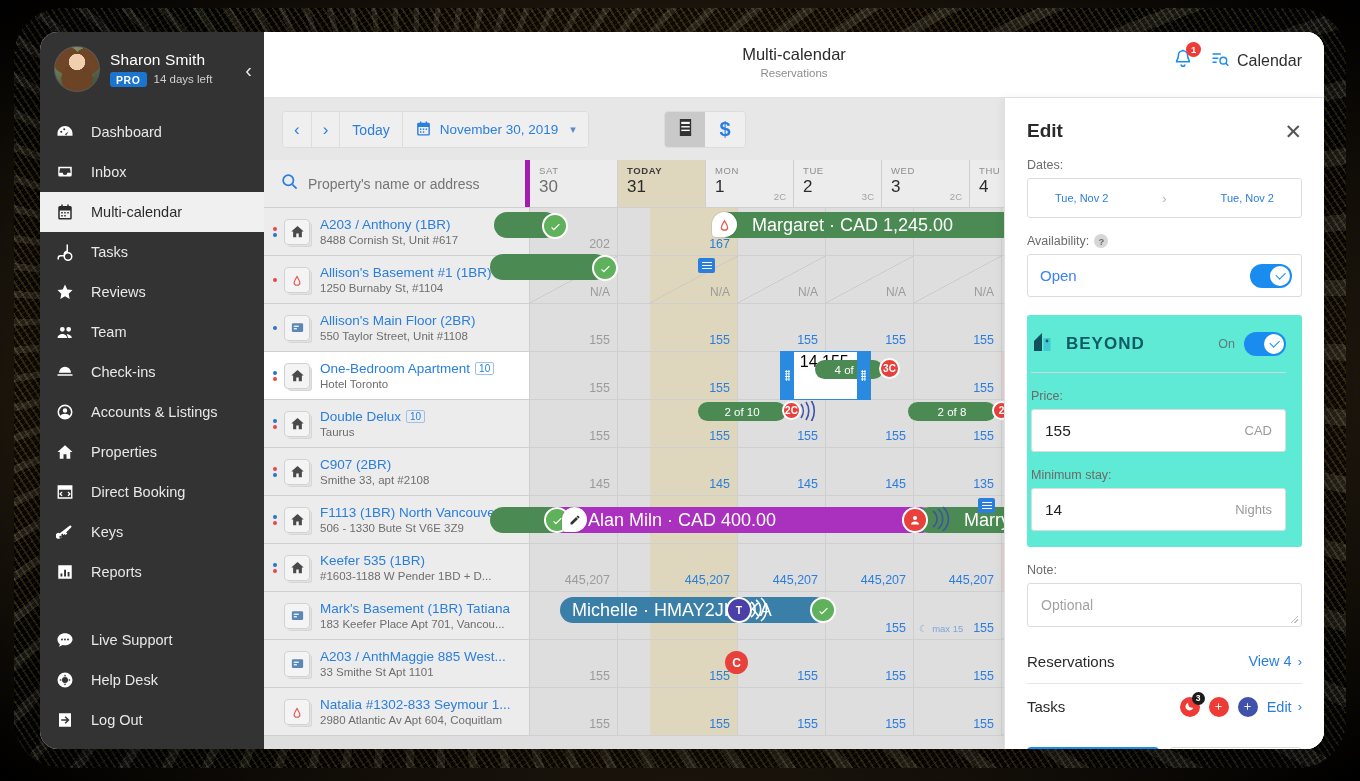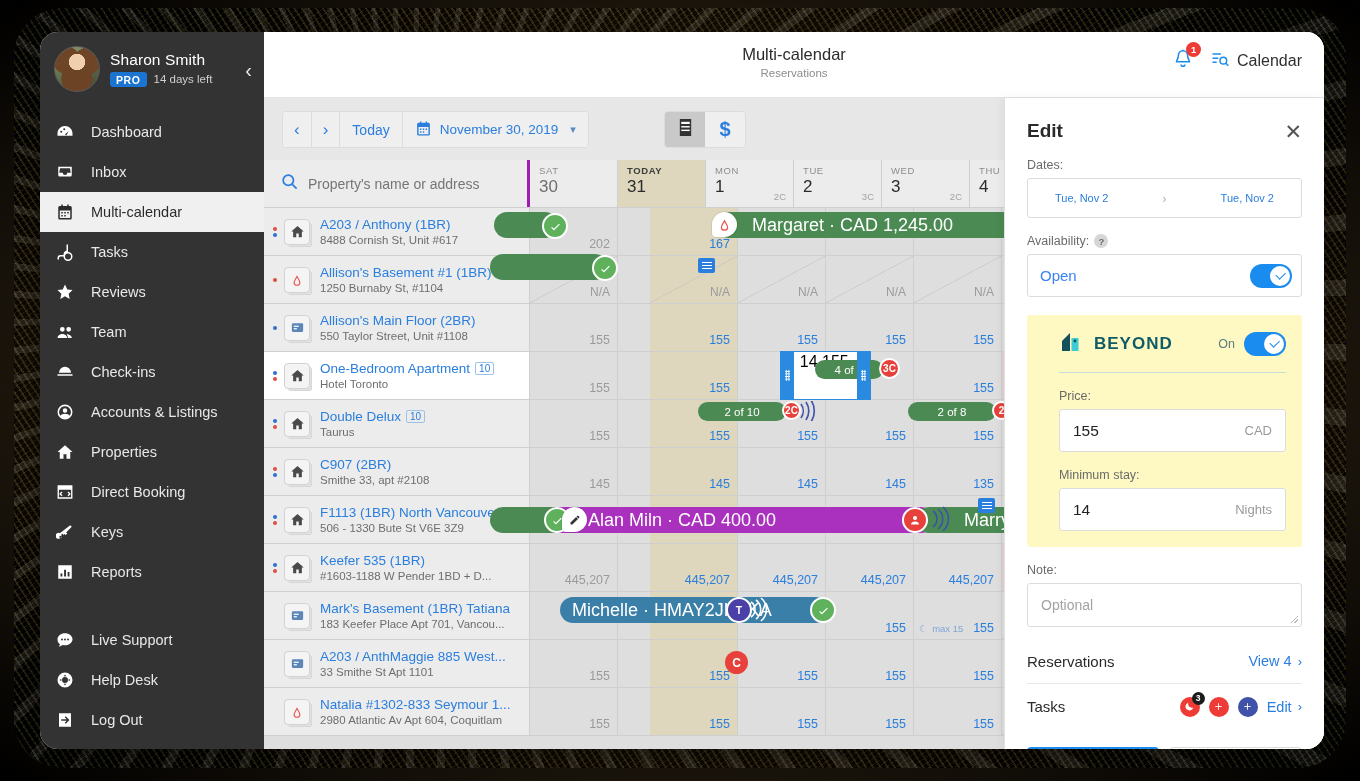--- a/index.html
+++ b/index.html
@@ -116,7 +116,7 @@
   .chead{ display:flex; height:48px; background:#ececec; border-bottom:1px solid #cfcfcf; }
   .csearch{
     width:266px; flex:0 0 266px; display:flex; align-items:center; gap:9px; padding-left:16px;
-    background:#ececec; border-right:3px solid #a21caf;
+    background:#ececec; border-right:5px solid #a21caf;
   }
   .csearch input{
     border:none; outline:none; background:transparent; font-size:14px; color:#9a9a9a;

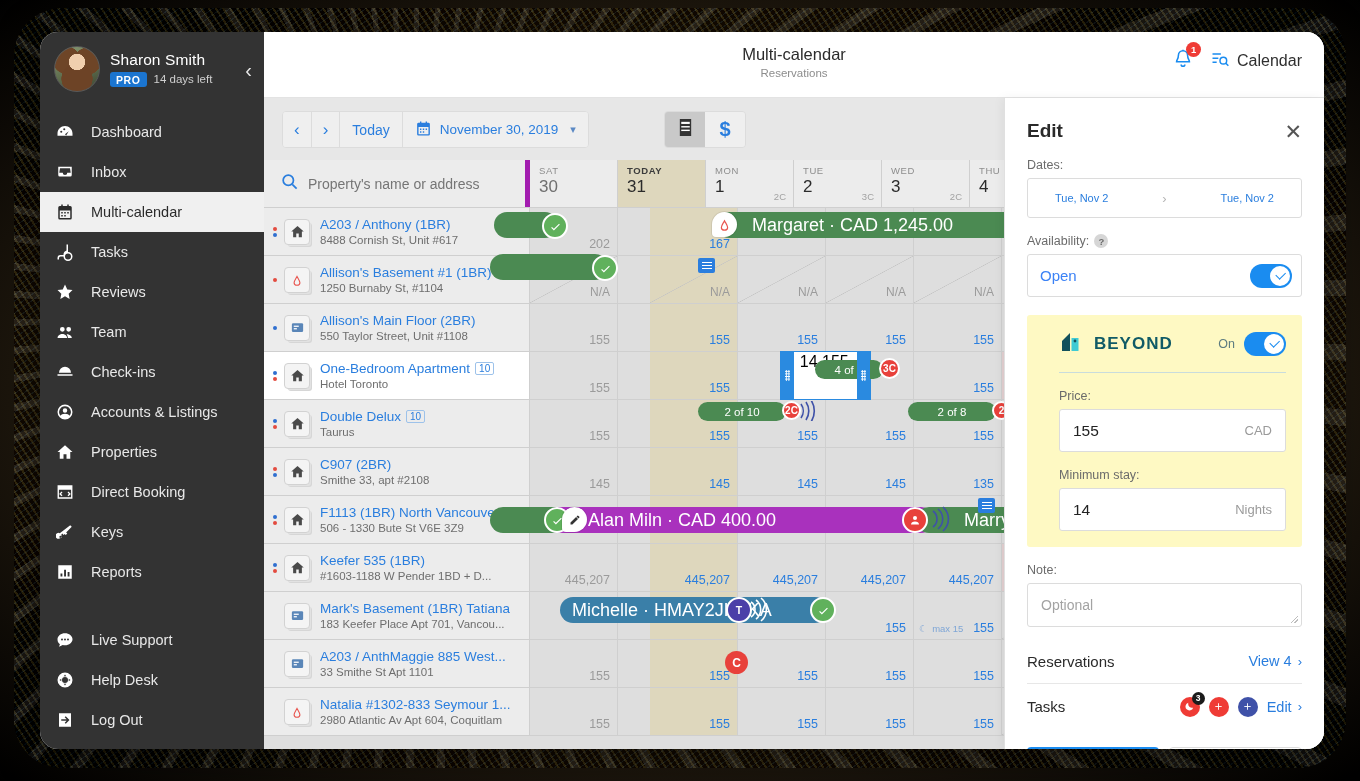--- a/index.html
+++ b/index.html
@@ -266,7 +266,7 @@
     transform:rotate(-45deg) translate(1px,-1px);
   }
   #beyond{
-    margin-top:18px; background:#fef9c3; border-radius:3px; padding:14px 16px 16px 32px;
+    margin-top:18px; background:#5eead4; border-radius:3px; padding:14px 16px 16px 4px;
   }
   .bhead{ display:flex; align-items:center; justify-content:space-between; }
   .blogo{ display:flex; align-items:center; gap:9px; }

